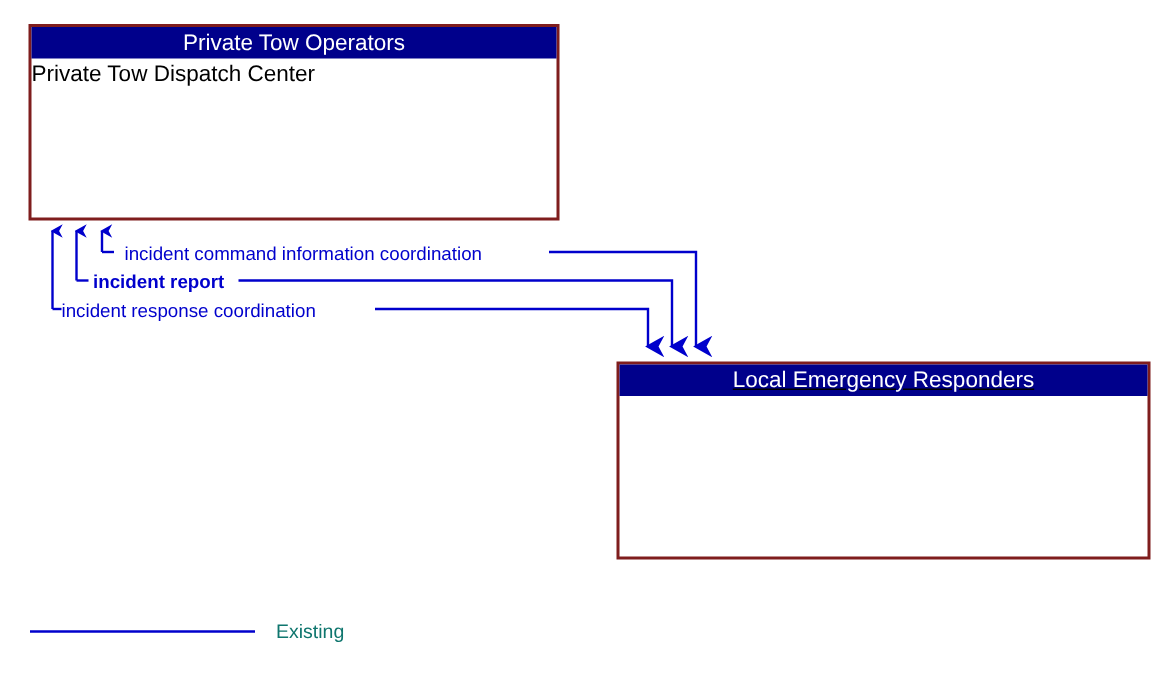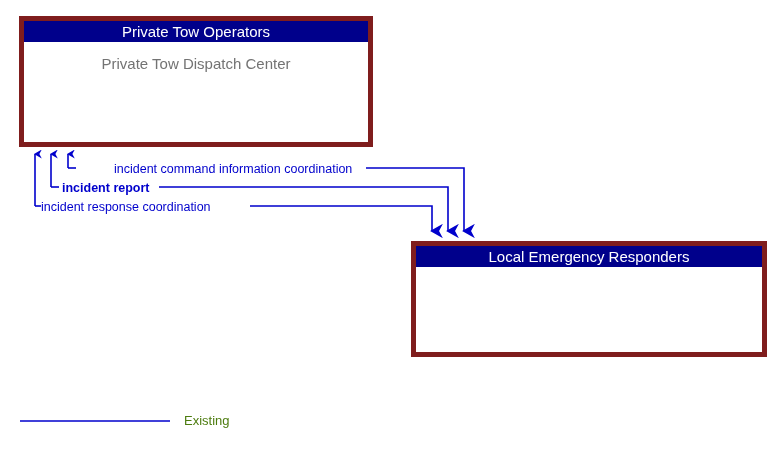--- a/index.html
+++ b/index.html
@@ -22,7 +22,7 @@
   }
   .node {
     position: absolute;
-    border: 5px solid #7f1d1d;
+    border: 2px solid #7f1d1d;
     background: #ffffff;
     box-sizing: border-box;
   }

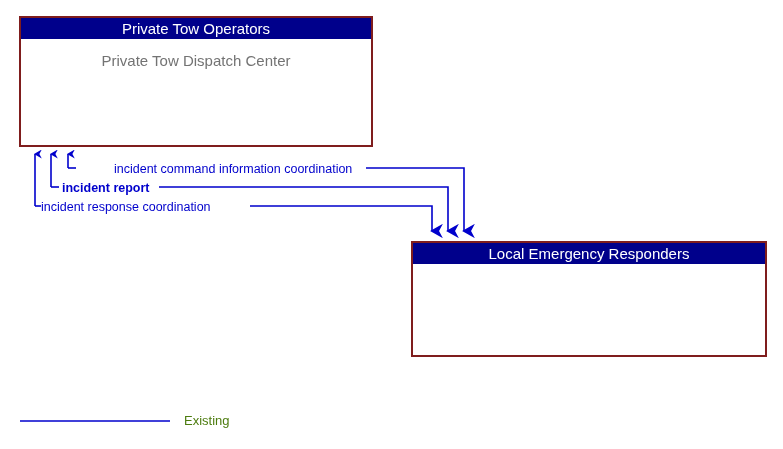--- a/index.html
+++ b/index.html
@@ -38,11 +38,11 @@
     overflow: hidden;
   }
   .node-title {
-    color: #737373;
+    color: #000000;
     font-size: 15px;
-    text-align: center;
+    text-align: left;
     line-height: 22px;
-    padding-top: 11px;
+    padding-top: 0;
     font-family: "Liberation Sans", sans-serif;
     white-space: nowrap;
     overflow: hidden;

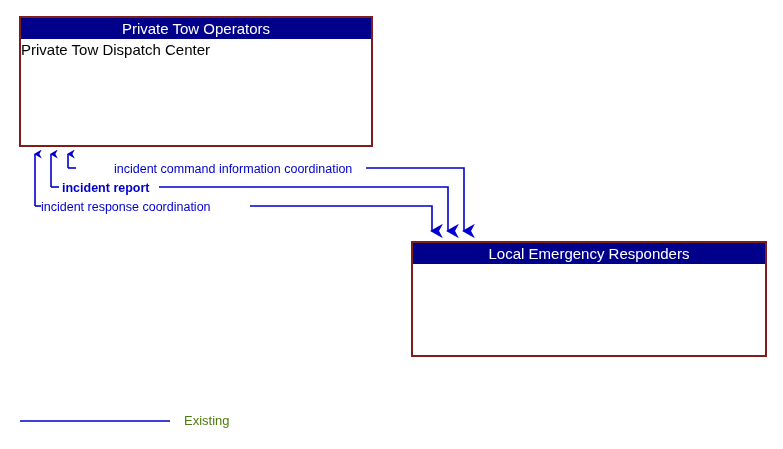--- a/index.html
+++ b/index.html
@@ -67,7 +67,7 @@
     white-space: nowrap;
     line-height: 14px;
   }
-  #label-icc { left: 83px; top: 162px; margin-left: 31px; }
+  #label-icc { left: 83px; top: 162px; }
   #label-ir  { left: 62px; top: 181px; font-weight: bold; }
   #label-irc { left: 41px; top: 200px; }
   #legend-label {

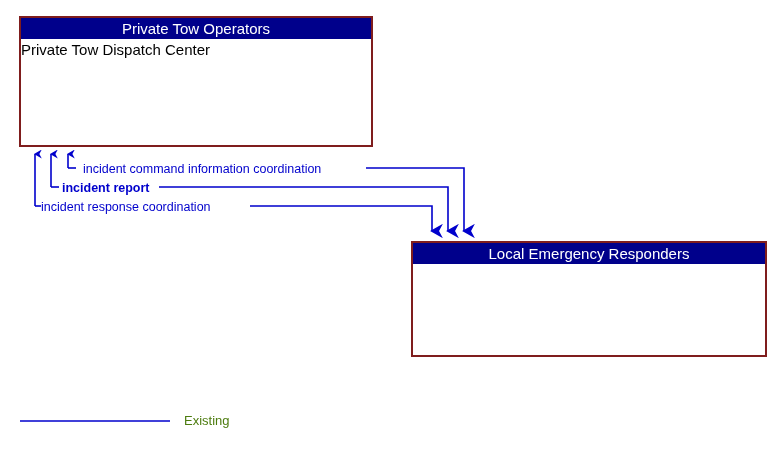--- a/index.html
+++ b/index.html
@@ -57,7 +57,8 @@
     left: 411px;
     top: 241px;
     width: 356px;
-    height: 116px;
+    height: 132px;
+    text-decoration: underline;
   }
   .flow-label {
     position: absolute;

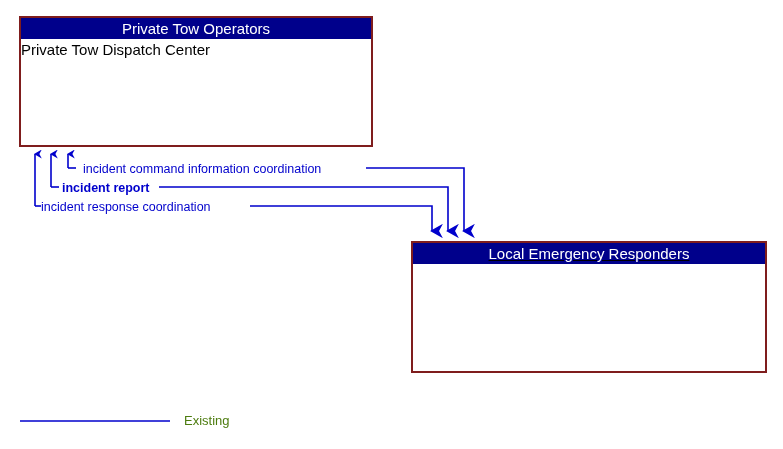--- a/index.html
+++ b/index.html
@@ -75,7 +75,7 @@
     position: absolute;
     left: 184px;
     top: 413px;
-    color: #4d7c0f;
+    color: #0f766e;
     font-size: 13px;
     font-family: "Liberation Sans", sans-serif;
     white-space: nowrap;

